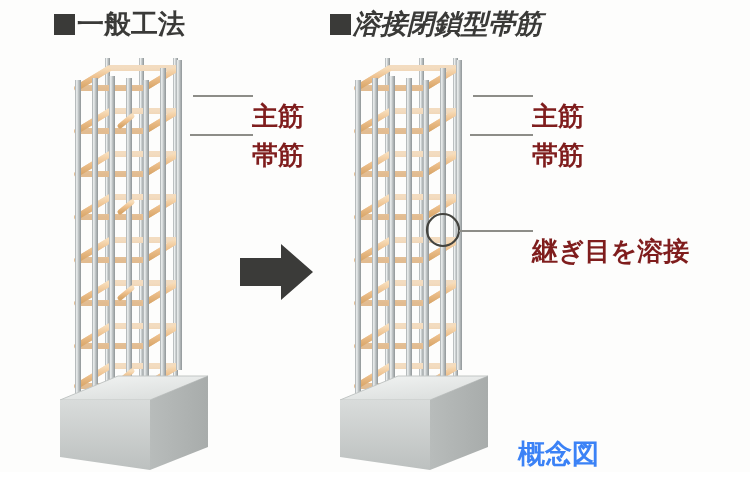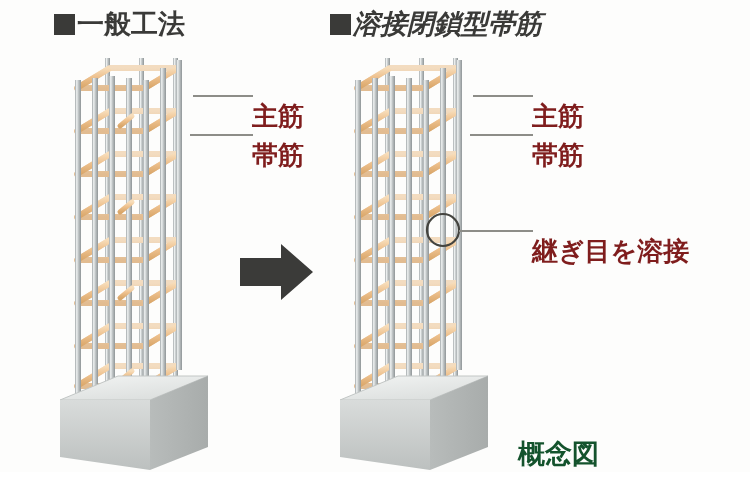--- a/index.html
+++ b/index.html
@@ -43,7 +43,7 @@
     font-family:"DejaVu Sans","Liberation Sans",sans-serif;
     font-size:27px;
     font-weight:700;
-    color:#14532d;
+    color:#3b82f6;
     white-space:nowrap;
     line-height:1;
   }

